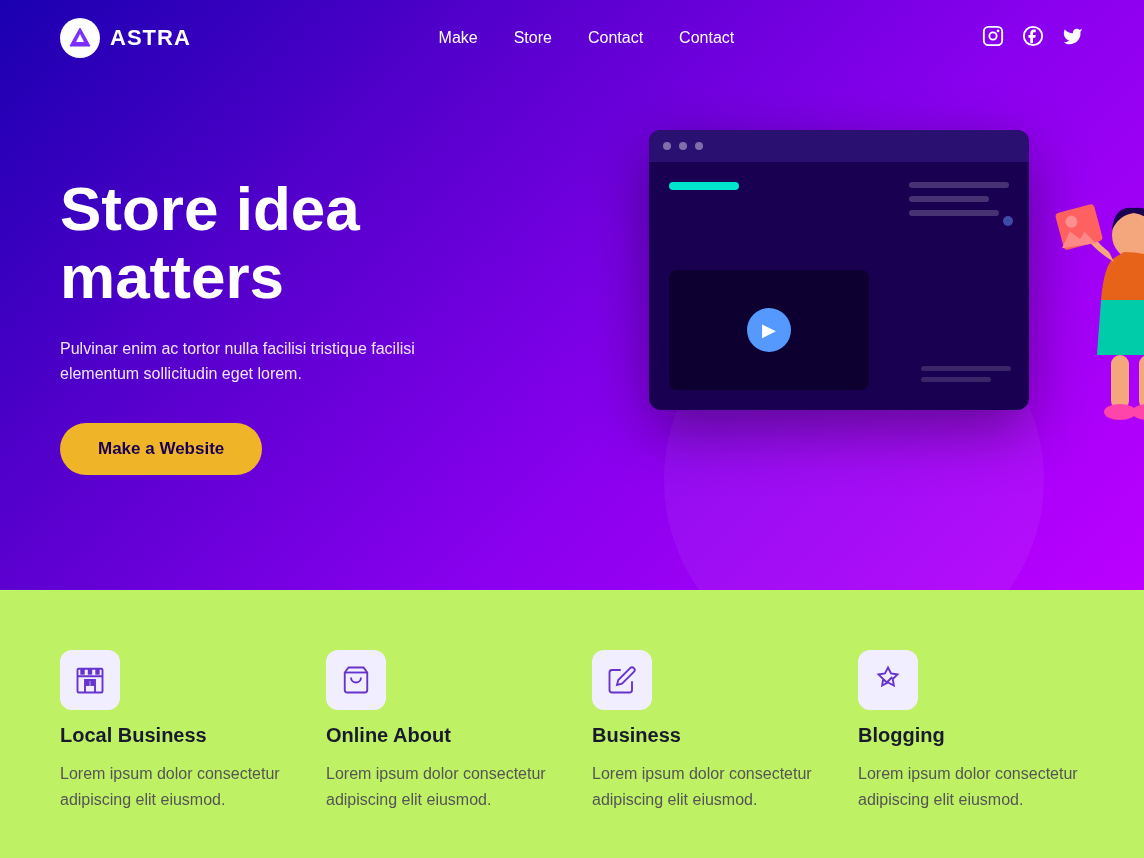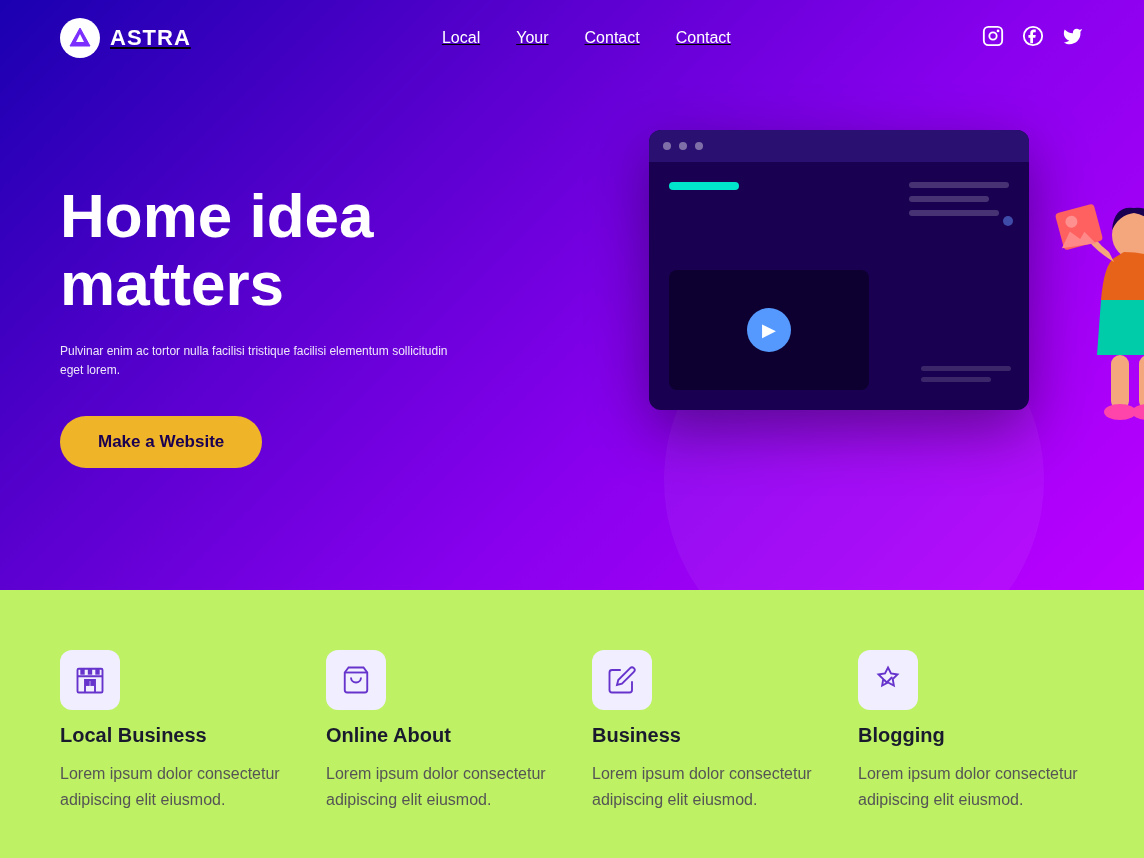--- a/index.html
+++ b/index.html
@@ -14,7 +14,6 @@
       justify-content: space-between;
       padding: 18px 60px;
       z-index: 10;
-      text-decoration: underline;
     }
     .logo {
       display: flex;

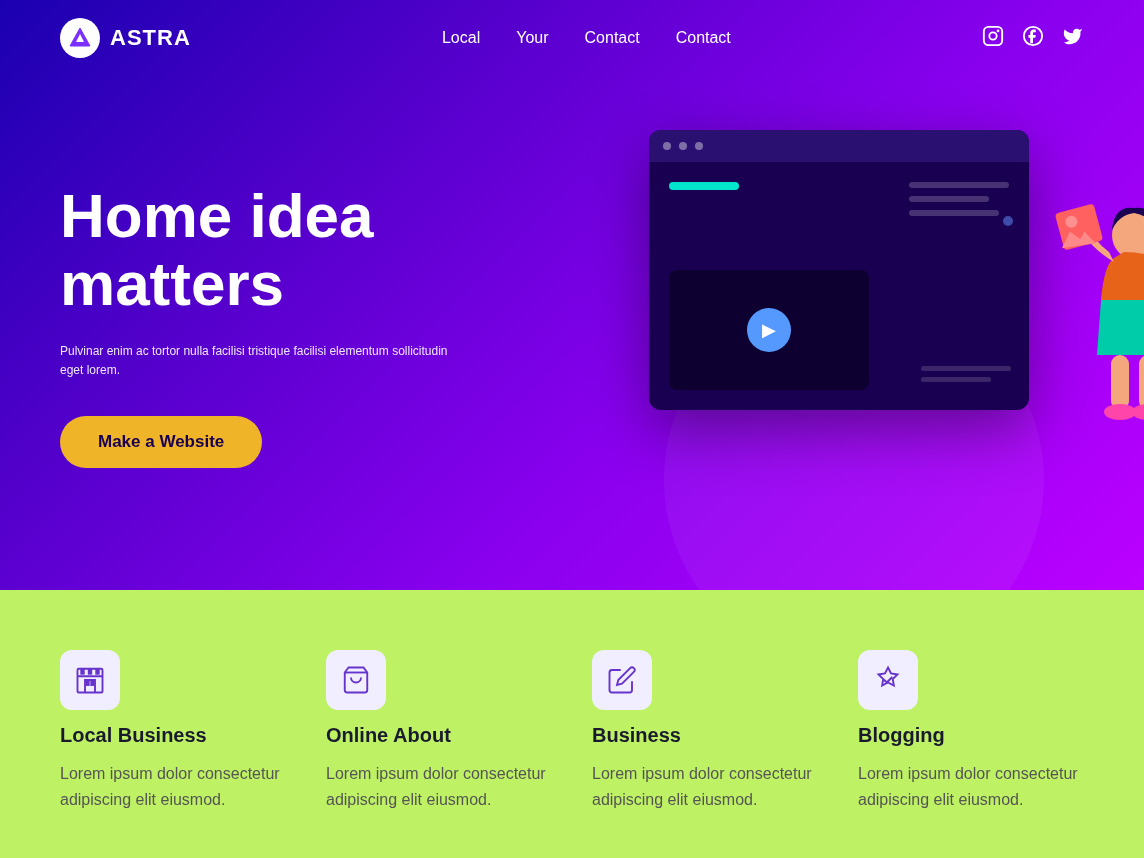--- a/index.html
+++ b/index.html
@@ -230,7 +230,7 @@
       <span class="logo-text">ASTRA</span>
     </div>
     <nav>
-      <a class="nav-link" href="#">Local</a>
+      <a class="nav-link" href="#">Make</a>
       <a class="nav-link" href="#">Your</a>
       <a class="nav-link" href="#">Contact</a>
       <a class="nav-link" href="#">Contact</a>

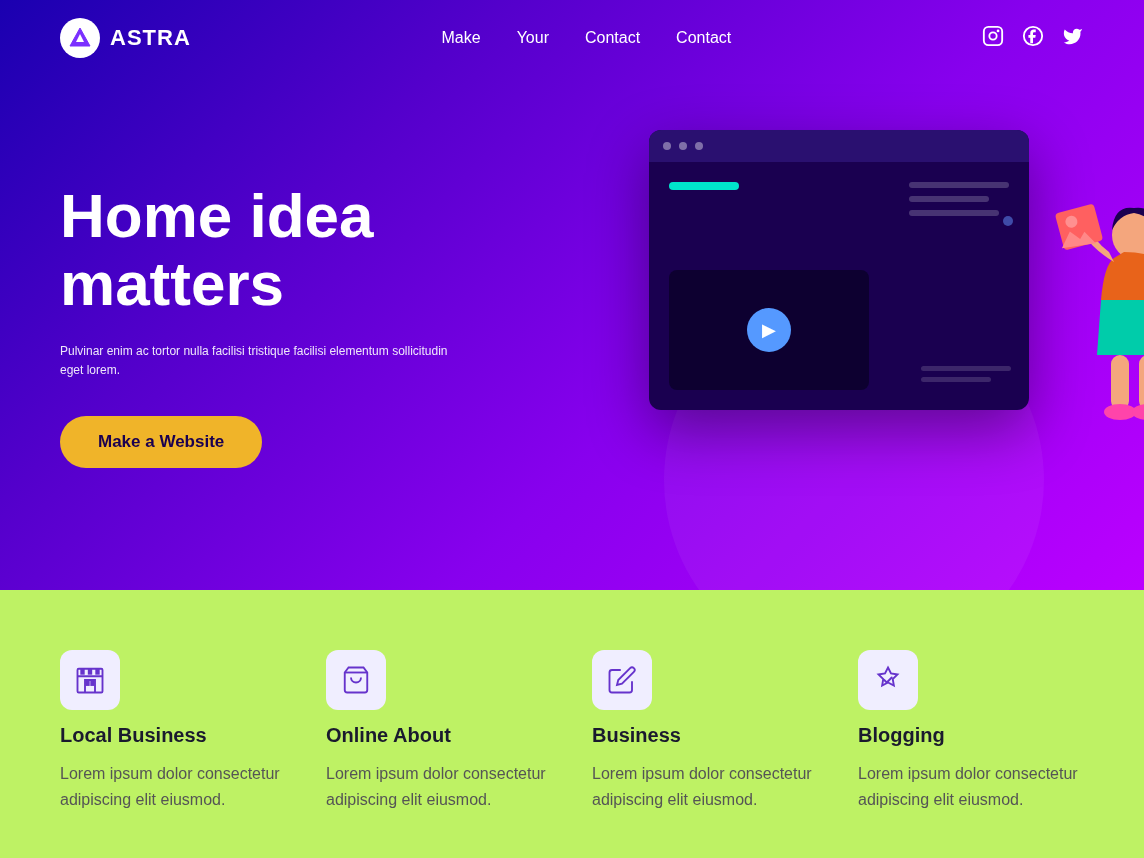--- a/index.html
+++ b/index.html
@@ -231,7 +231,7 @@
     </div>
     <nav>
       <a class="nav-link" href="#">Make</a>
-      <a class="nav-link" href="#">Your</a>
+      <a class="nav-link" href="#">Store</a>
       <a class="nav-link" href="#">Contact</a>
       <a class="nav-link" href="#">Contact</a>
     </nav>

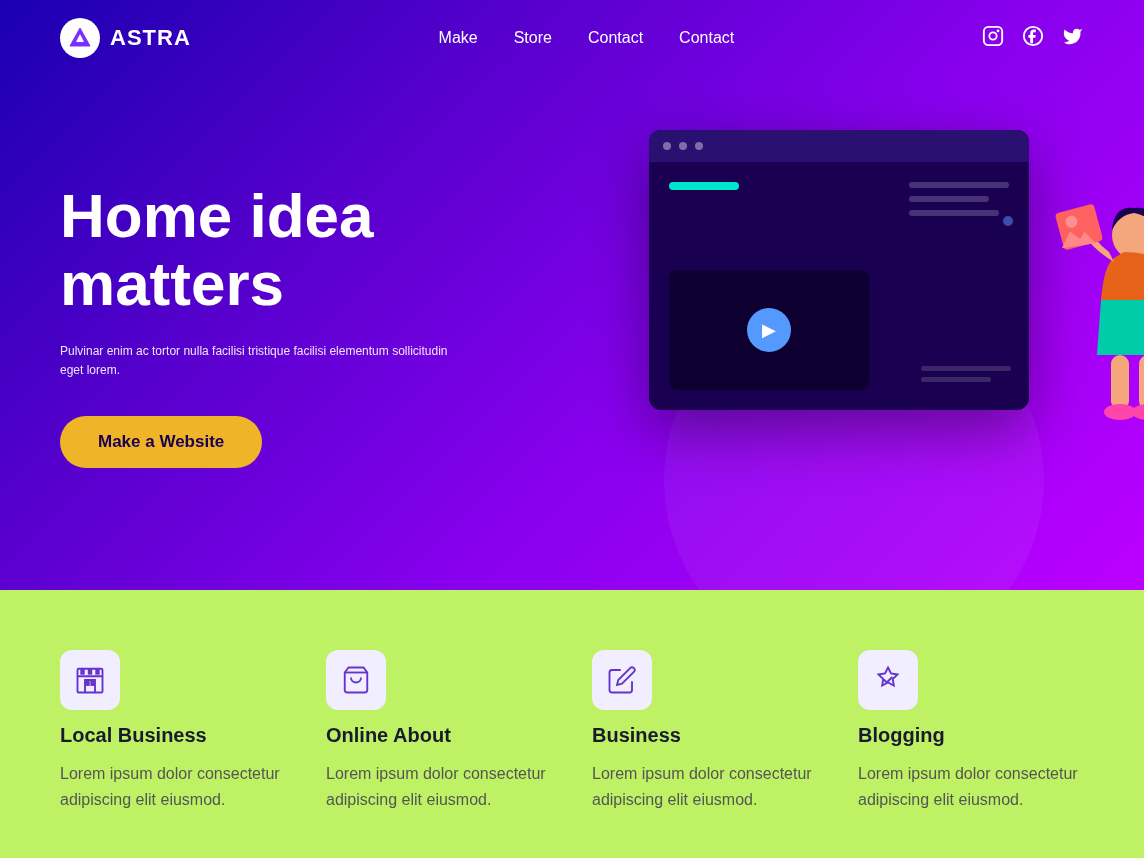--- a/index.html
+++ b/index.html
@@ -258,7 +258,7 @@
   </header>
 
   <div class="hero-content">
-    <h1 class="hero-title">Home idea matters</h1>
+    <h1 class="hero-title">Store idea matters</h1>
     <p class="hero-desc">Pulvinar enim ac tortor nulla facilisi tristique facilisi elementum sollicitudin eget lorem.</p>
     <button class="hero-btn">Make a Website</button>
   </div>

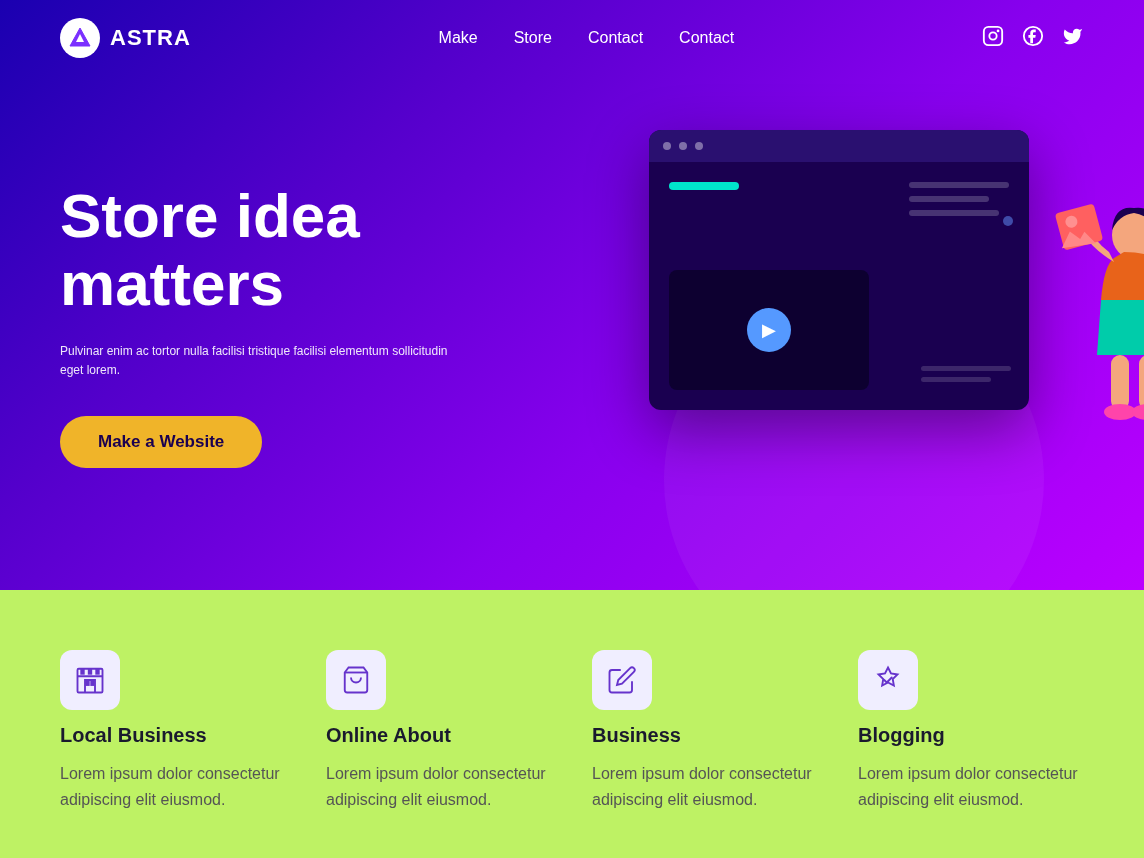--- a/index.html
+++ b/index.html
@@ -80,7 +80,7 @@
     }
     .hero-desc {
       color: rgba(255,255,255,0.9);
-      font-size: 12px;
+      font-size: 16px;
       line-height: 1.6;
       margin-bottom: 36px;
       max-width: 400px;

